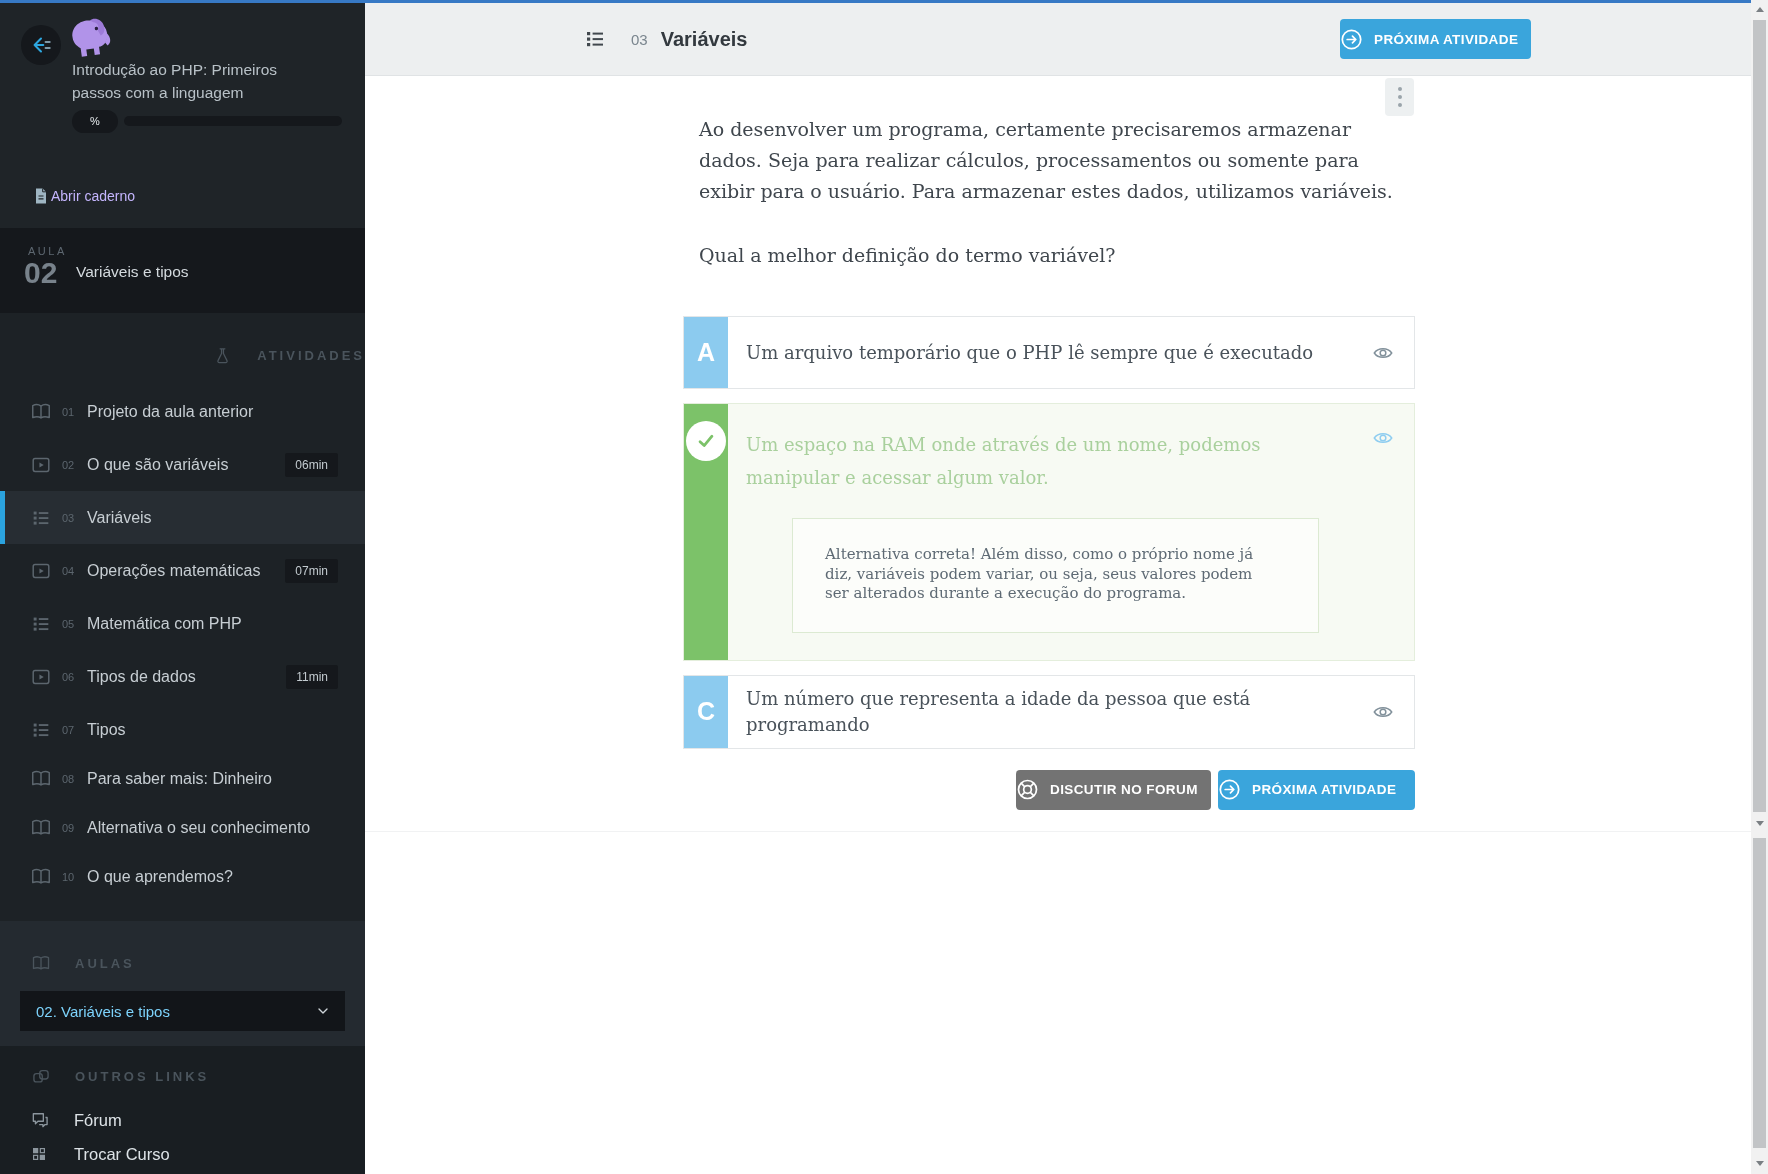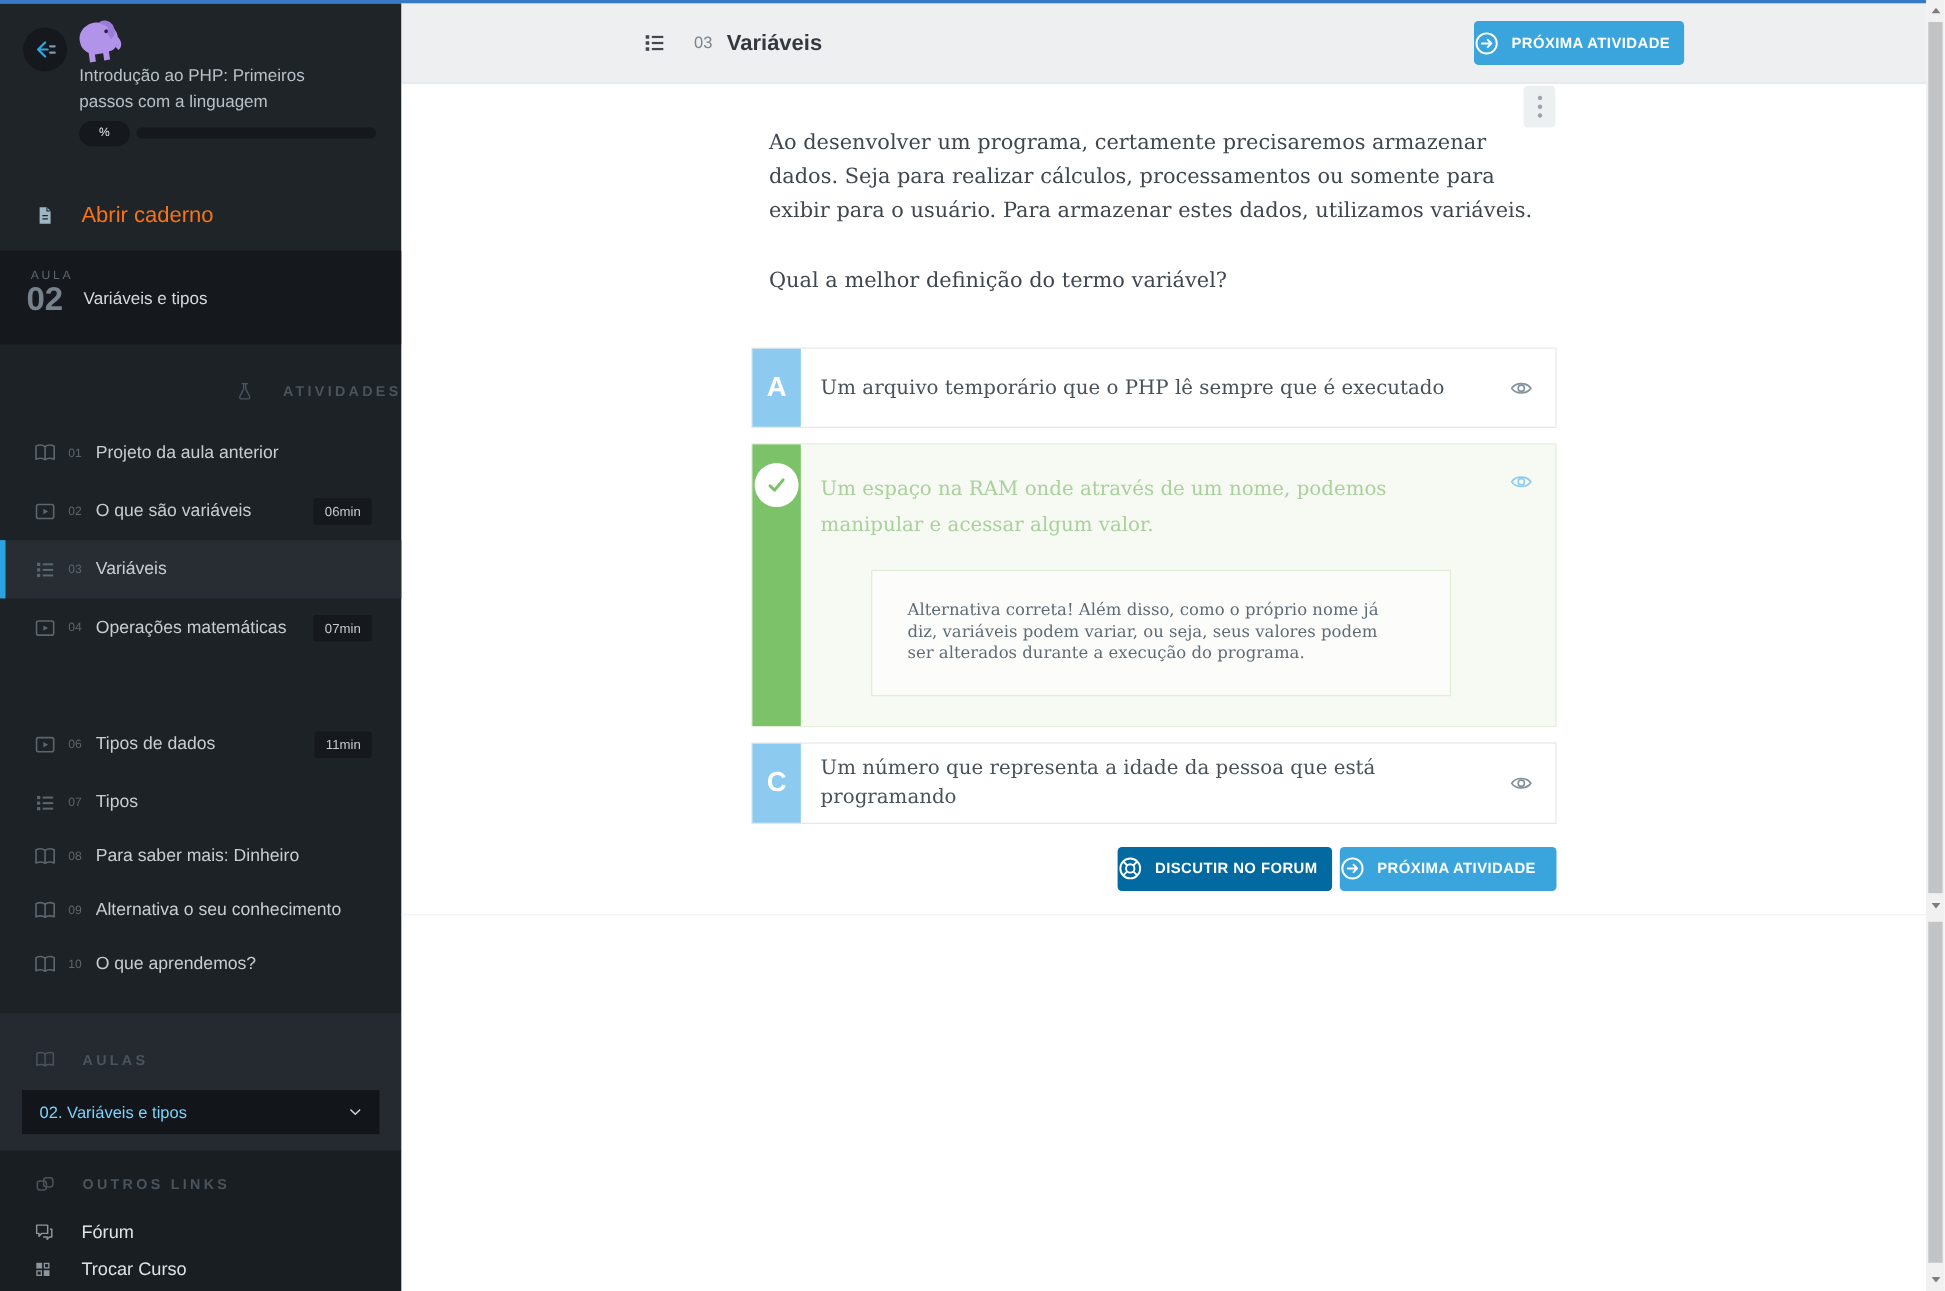--- a/index.html
+++ b/index.html
@@ -29,7 +29,7 @@
 
   .notebook-row{left:0;top:170px;width:100%;height:46px;display:flex;align-items:center;cursor:pointer;}
   .notebook-row .nb-icon{margin-left:31px;width:20px;color:#9fb6c3;display:flex;}
-  .notebook-row .nb-label{margin-left:23px;font-size:20px;color:#f97316;font-weight:300;}
+  .notebook-row .nb-label{font-size:14px;color:#c4b5fd;font-weight:300;}
 
   .aula-block{left:0;top:225px;width:100%;height:85px;background:#15181c;cursor:pointer;}
   .aula-kicker{position:absolute;left:28px;top:17px;font-size:11px;letter-spacing:2.5px;color:#5d6770;}

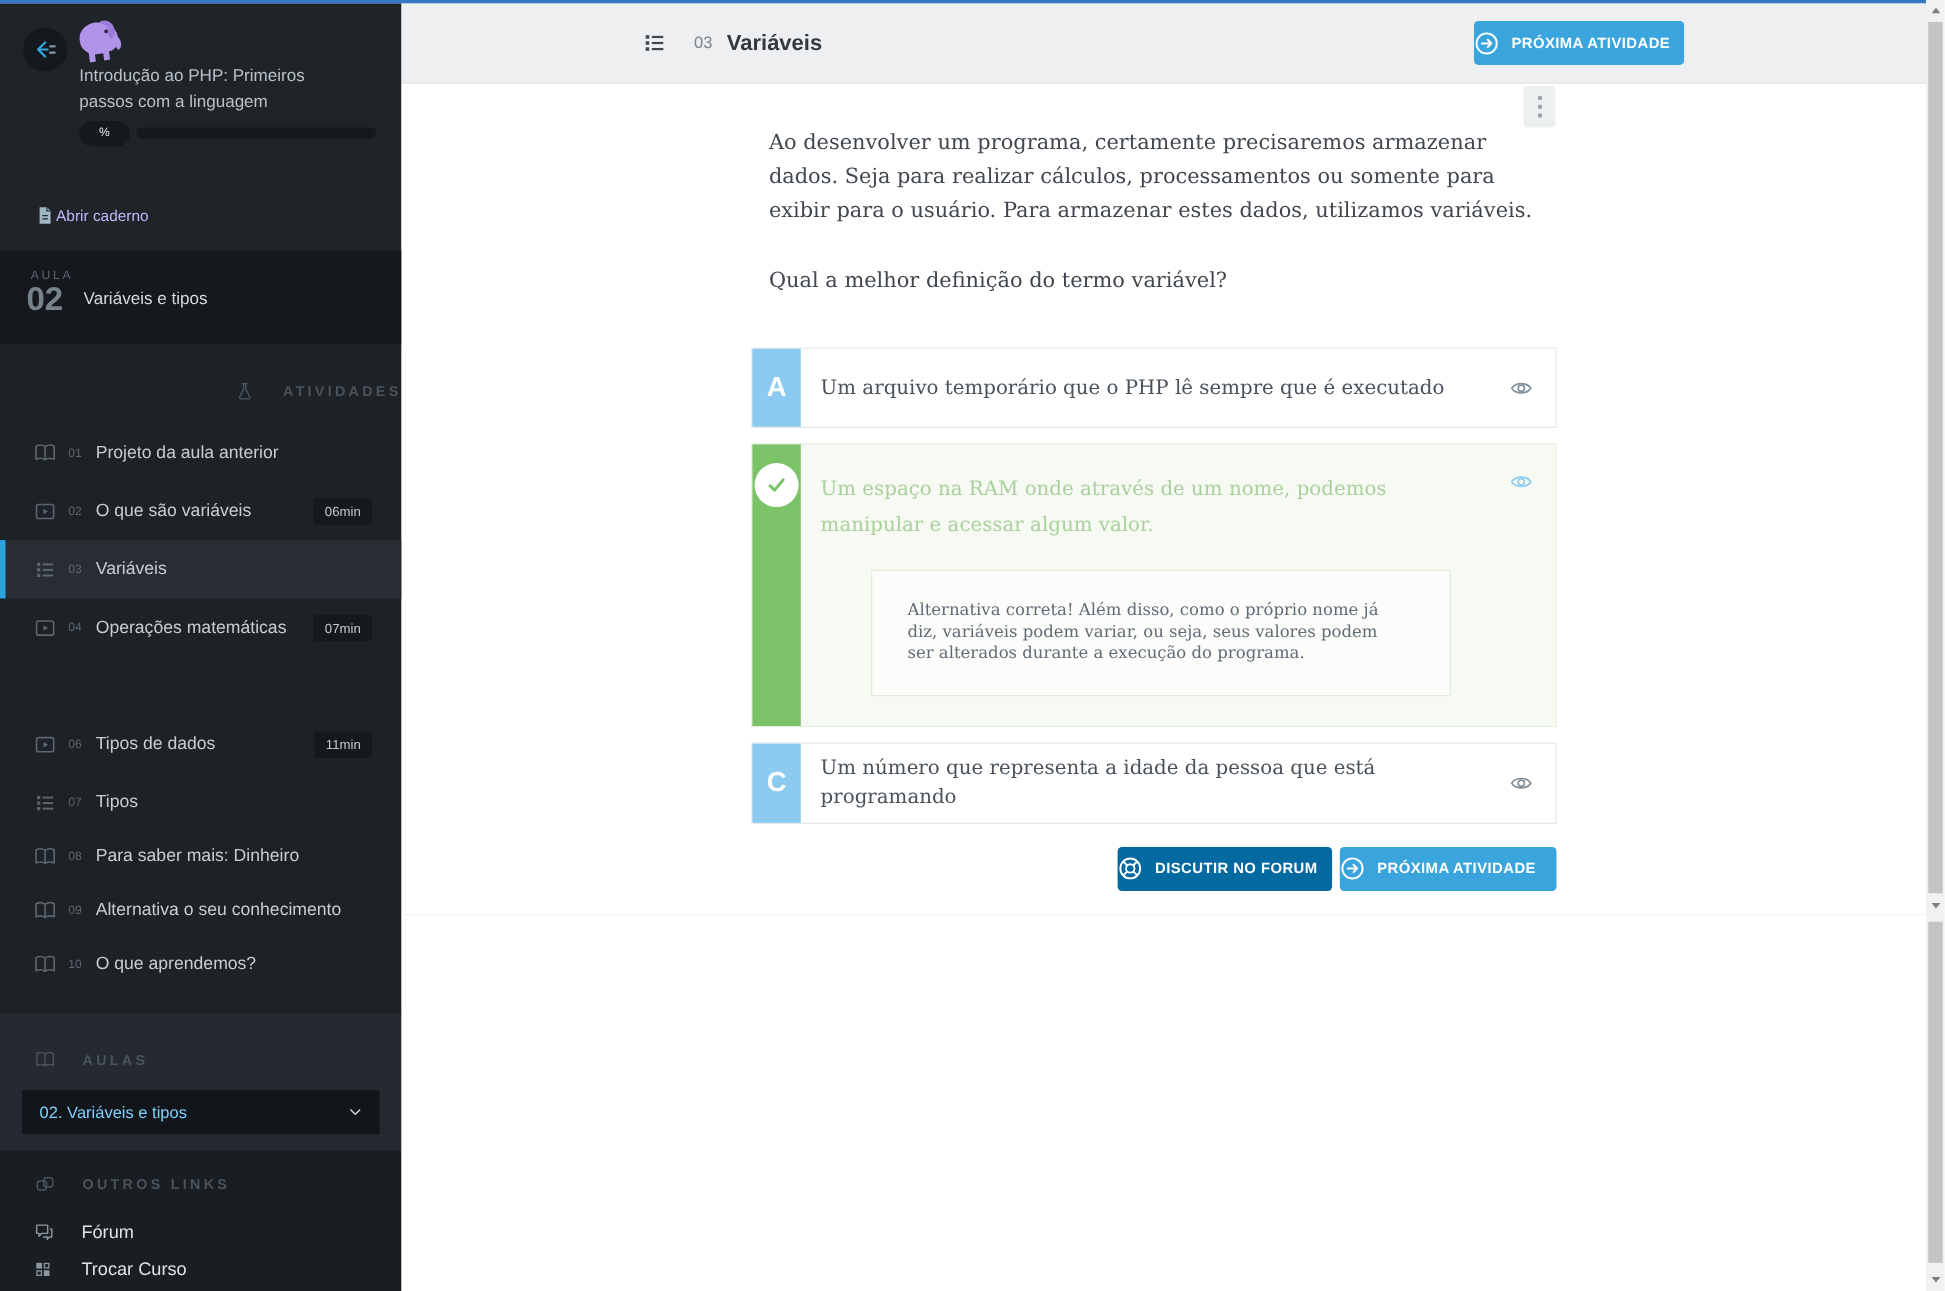--- a/index.html
+++ b/index.html
@@ -275,6 +275,15 @@
     <span class="act-badge">07min</span>
   </div>
 
+  <div class="act-row sb" style="top:594px">
+    <span class="act-icon">
+        <svg width="22" height="22">
+          <use href="#i-list"></use>
+        </svg>
+      </span>
+    <span class="act-num">05</span>
+    <span class="act-label">Matemática com PHP</span>
+  </div>
 
   <div class="act-row sb" style="top:647px">
     <span class="act-icon">

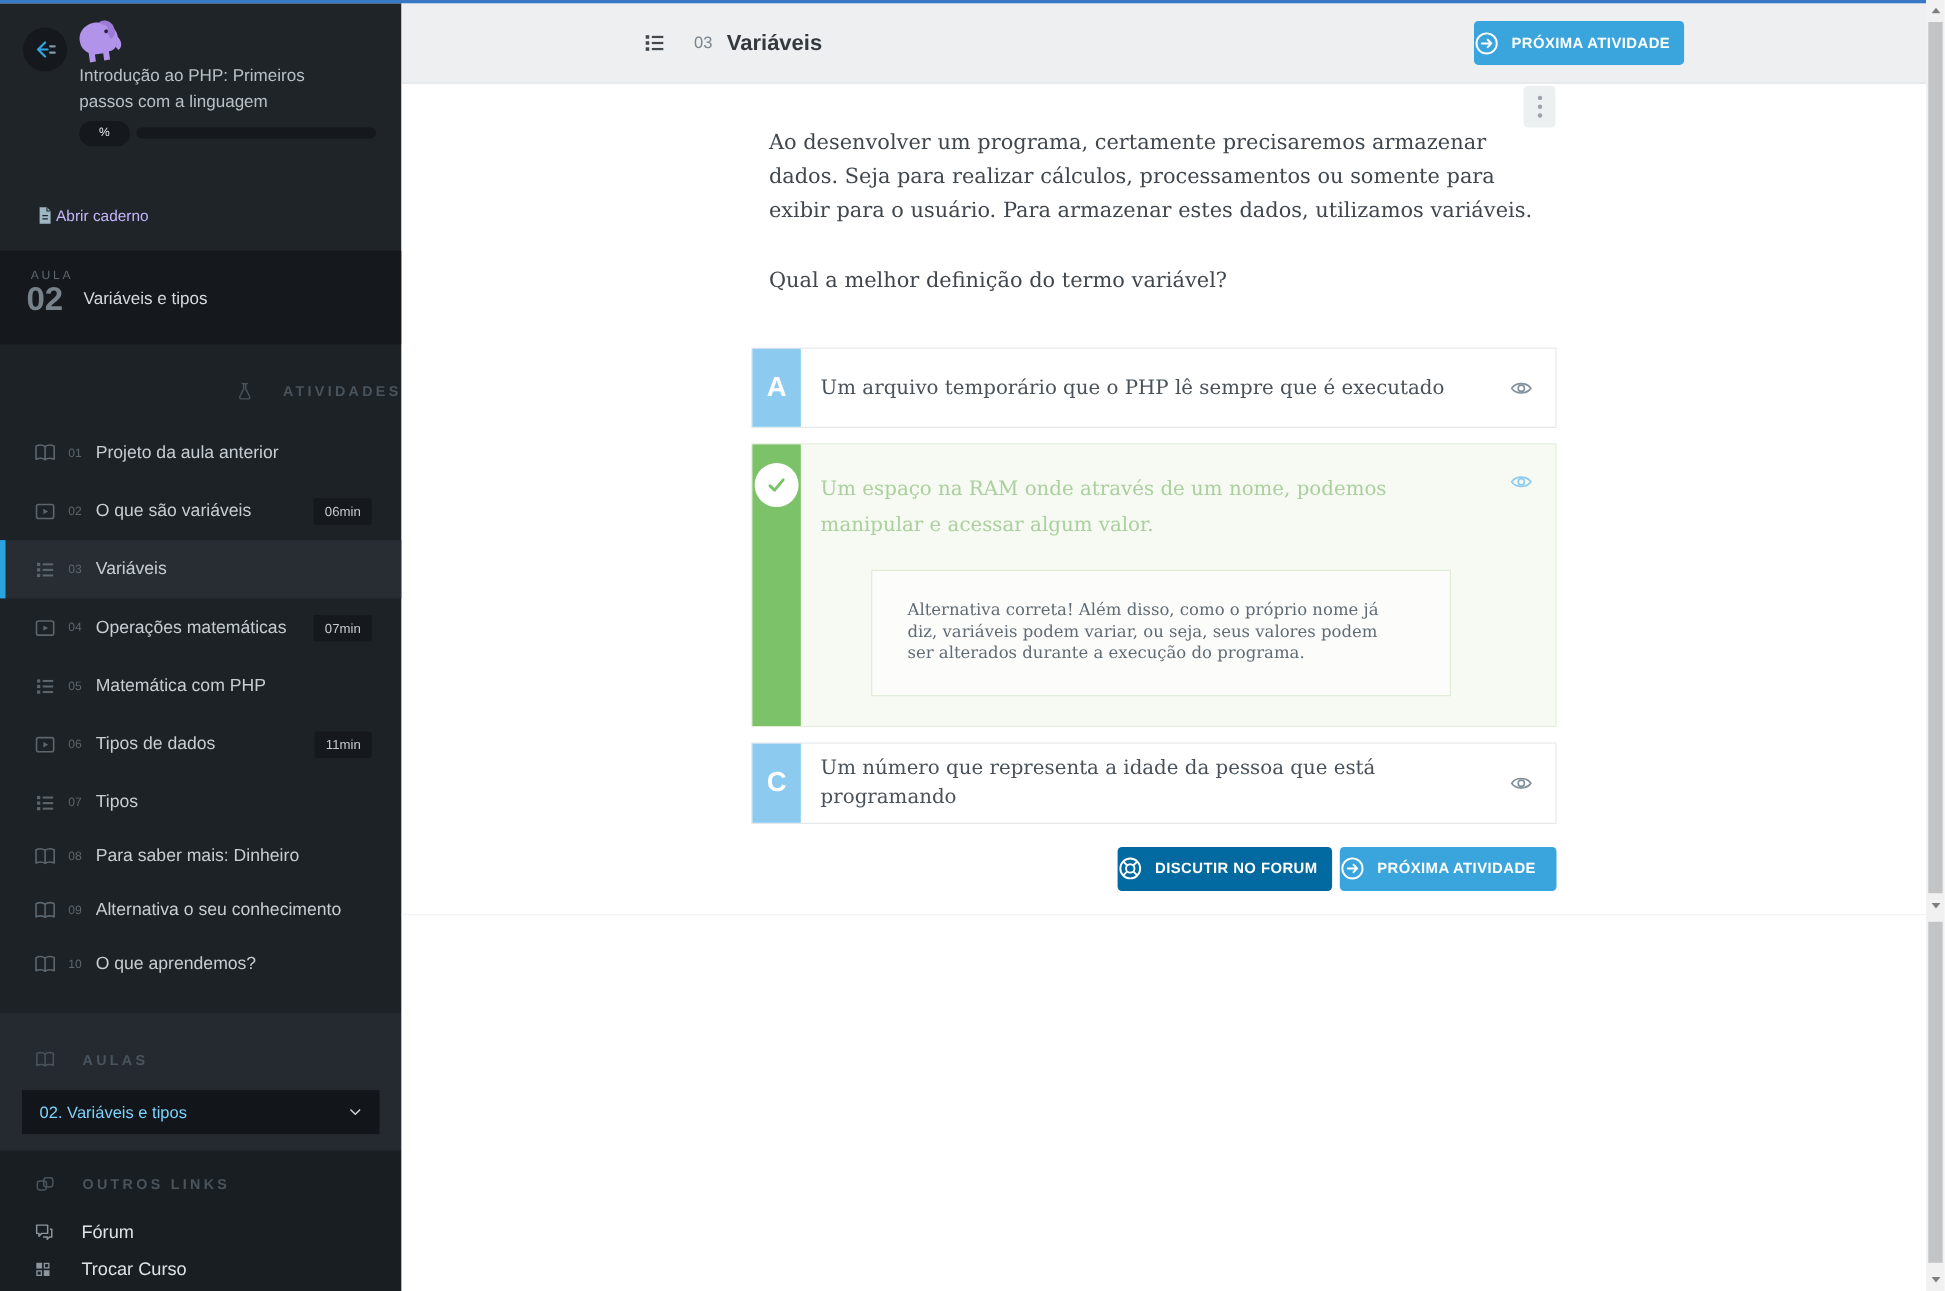--- a/index.html
+++ b/index.html
@@ -68,7 +68,7 @@
     font-size:13.5px;letter-spacing:.4px;border-radius:4px;cursor:pointer;white-space:nowrap;}
   .btn .btn-ic{width:23px;height:23px;display:flex;flex:none;}
   .btn-blue{background:#3aa5dc;}
-  .btn-gray{background:#0369a1;}
+  .btn-gray{background:#737373;}
   .btn-next-top{position:absolute;right:220px;top:16px;width:191px;height:40px;}
 
   

